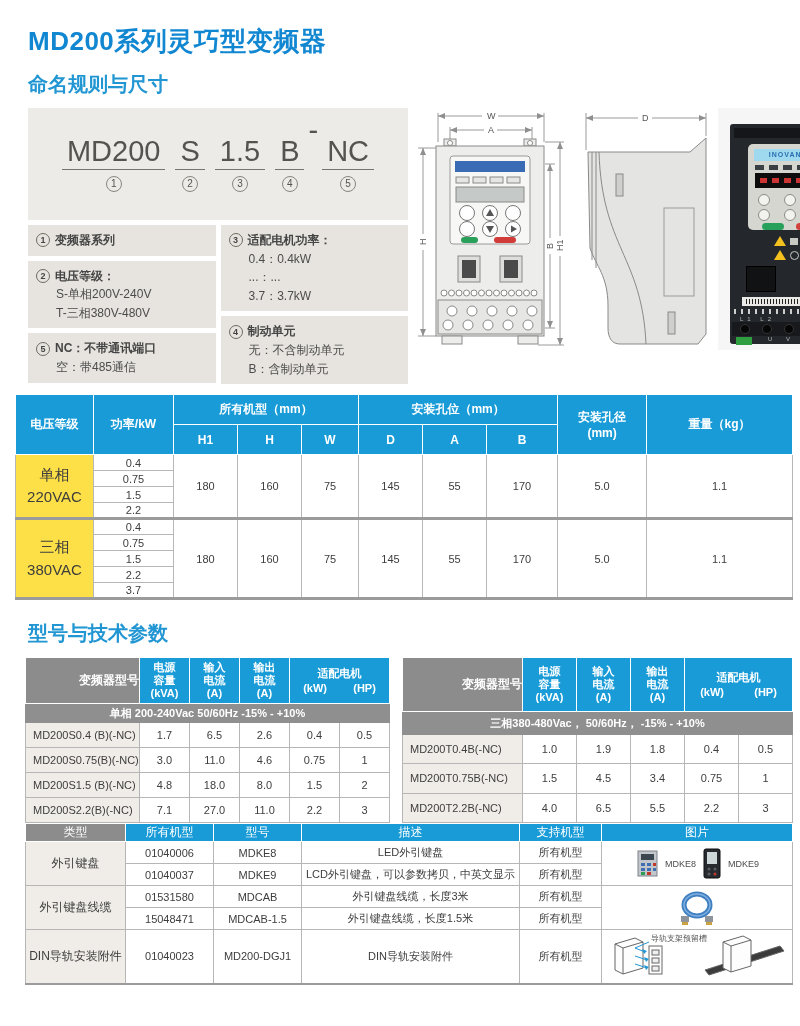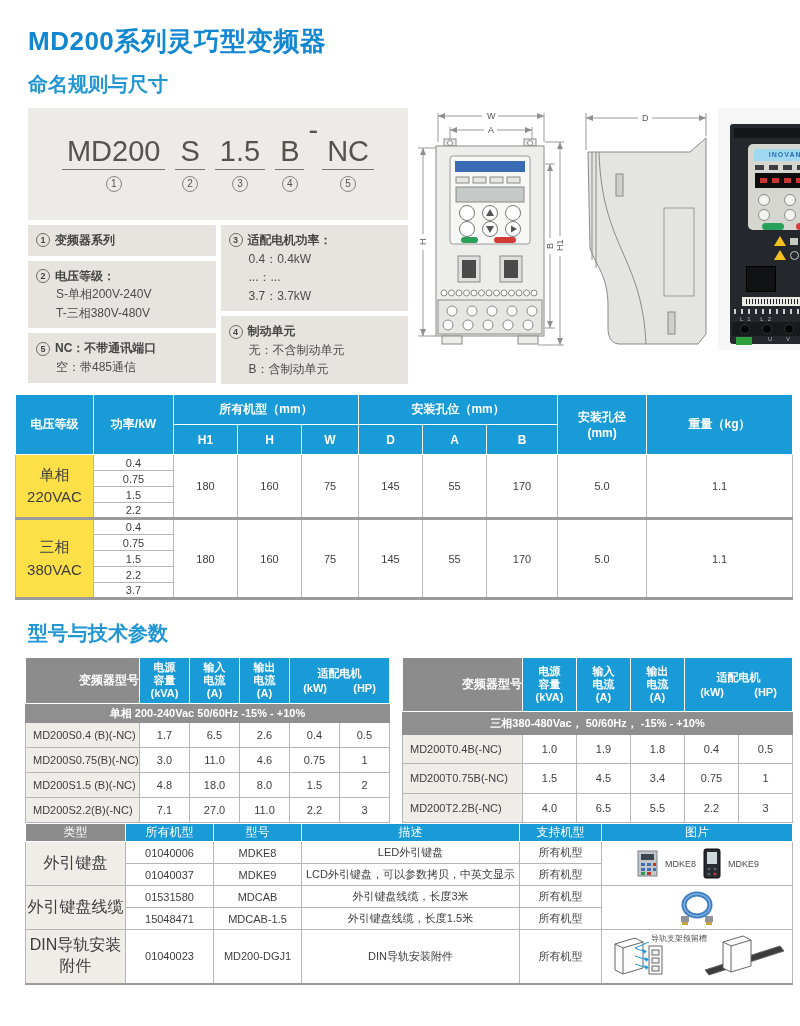--- a/index.html
+++ b/index.html
@@ -53,7 +53,7 @@
   .acctab th{background:#189bd7;color:#fff;font-size:12px;font-weight:normal;border:1px solid #fff;height:16px;text-align:center}
   .acctab th.typeh{background:#8c8c8c}
   .acctab td{border:1px solid #b6b6b6;font-size:11px;text-align:center;height:22px;color:#3d3d3d}
-  .acctab td.typec{background:#f0ede9;font-size:16px}
+  .acctab td.typec{background:#f0ede9;font-size:12px}
   .imgcell{vertical-align:middle}
   .imgflex{display:flex;align-items:center;justify-content:center;gap:4px}
   .ilbl{font-size:9px;color:#4c4c4c}

